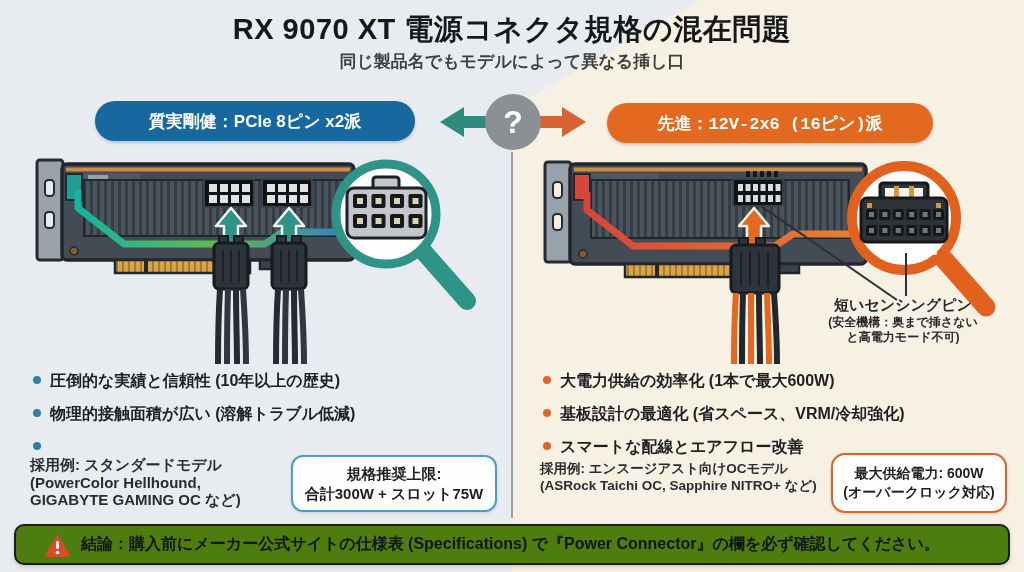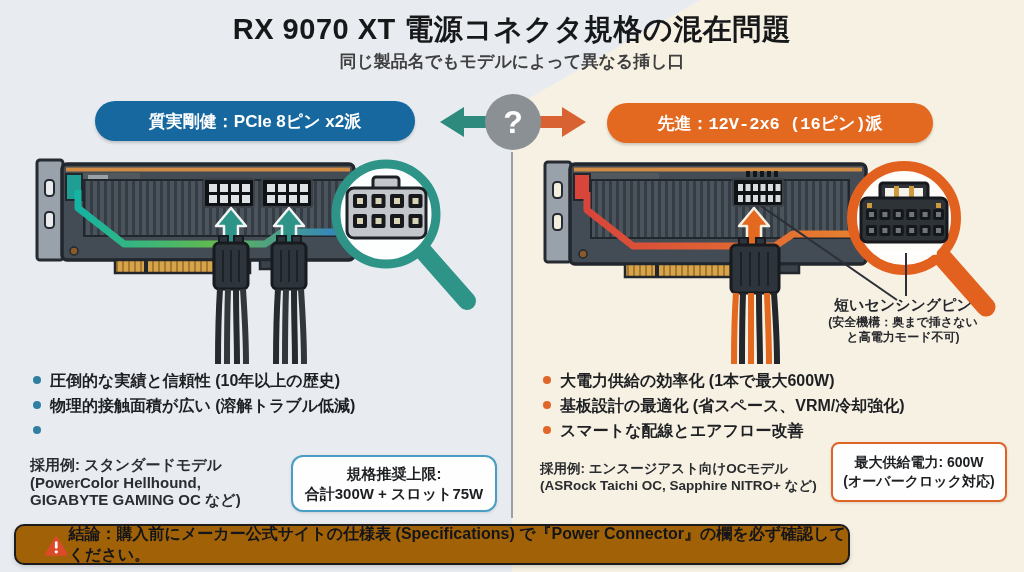--- a/index.html
+++ b/index.html
@@ -30,7 +30,7 @@
     color:#fff;font-size:32px;font-weight:800;}
   .divider{left:511px;top:152px;width:2px;height:366px;background:#9aa0a6;}
   
-  .bullets{width:470px;display:flex;flex-direction:column;gap:6px;}
+  .bullets{width:470px;display:flex;flex-direction:column;gap:14px;}
   .bullets-left{left:33px;top:371px;}
   .bullets-right{left:543px;top:371px;}
   .bullet{display:flex;align-items:flex-start;gap:9px;font-size:16px;font-weight:700;line-height:19px;}

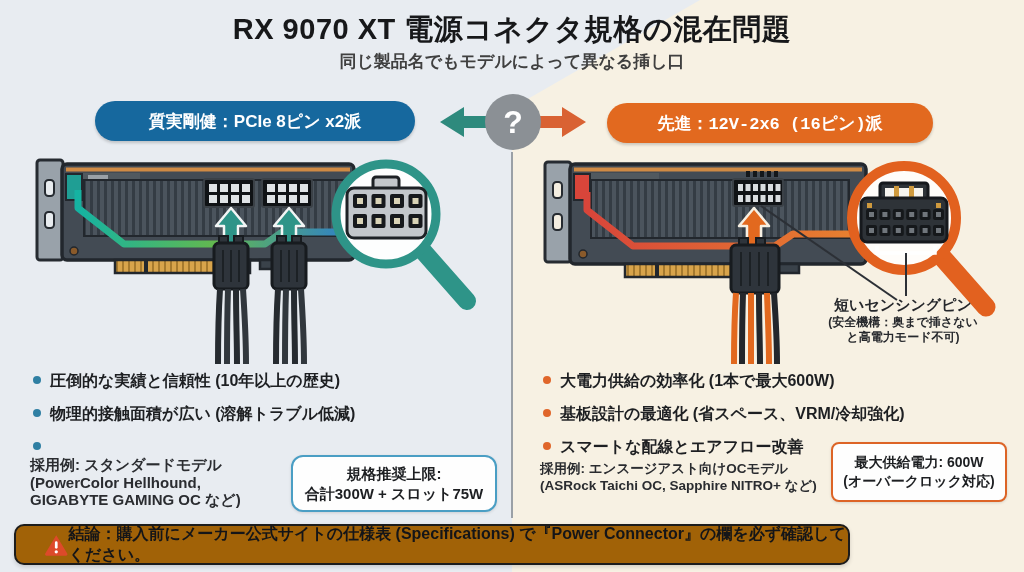--- a/index.html
+++ b/index.html
@@ -45,7 +45,7 @@
   .spec-box{background:#fefefe;display:flex;flex-direction:column;align-items:center;justify-content:center;
     font-weight:800;text-align:center;box-shadow:0 1px 3px rgba(0,0,0,.12);}
   .spec-left{left:291px;top:455px;width:202px;height:53px;border:2.5px solid #4a9ec4;border-radius:12px;font-size:15px;line-height:20px;}
-  .spec-right{left:831px;top:442px;width:172px;height:56px;border:2.5px solid #dd6426;border-radius:8px;font-size:14px;line-height:19px;}
+  .spec-right{left:831px;top:453px;width:172px;height:56px;border:2.5px solid #dd6426;border-radius:14px;font-size:14px;line-height:19px;}
   
   .annotation{left:793px;top:296px;width:220px;text-align:center;color:#26282c;}
   .annotation .l1{font-size:15px;font-weight:800;}

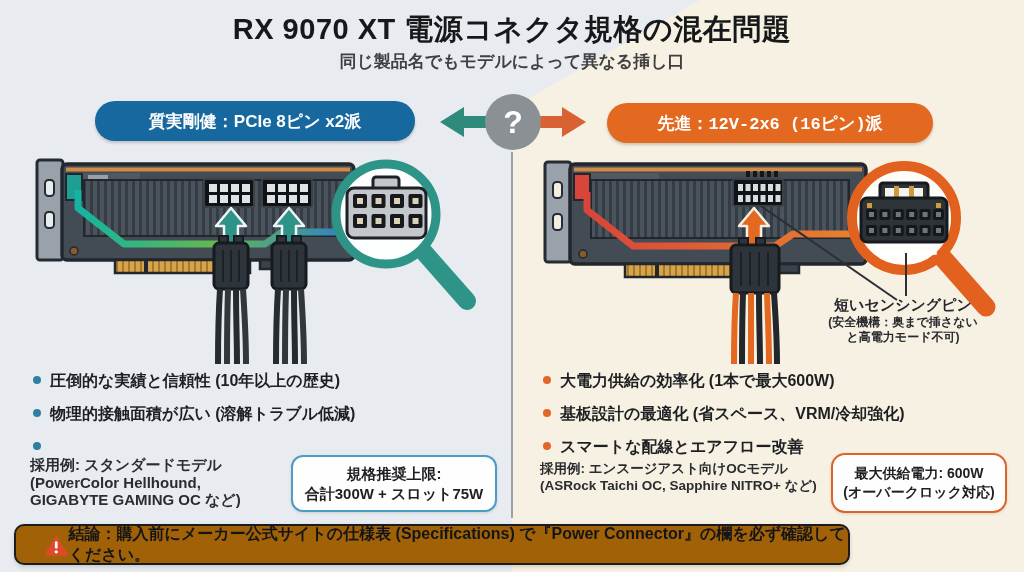--- a/index.html
+++ b/index.html
@@ -51,9 +51,9 @@
   .annotation .l1{font-size:15px;font-weight:800;}
   .annotation .l2{font-size:12px;font-weight:700;line-height:15px;}
   
-  .banner{left:14px;top:524px;width:836px;height:41px;background:#a16207;
+  .banner{left:14px;top:524px;width:996px;height:41px;background:#4d7c0f;
     border:2.5px solid #1c1c1c;border-radius:10px;display:flex;align-items:center;
-    padding-left:28px;box-sizing:border-box;box-shadow:0 2px 4px rgba(0,0,0,.15);}
+    gap:10px;padding-left:28px;box-sizing:border-box;box-shadow:0 2px 4px rgba(0,0,0,.15);}
   .banner-text{font-size:16px;font-weight:800;color:#141518;}
   svg{display:block;}
 </style>

